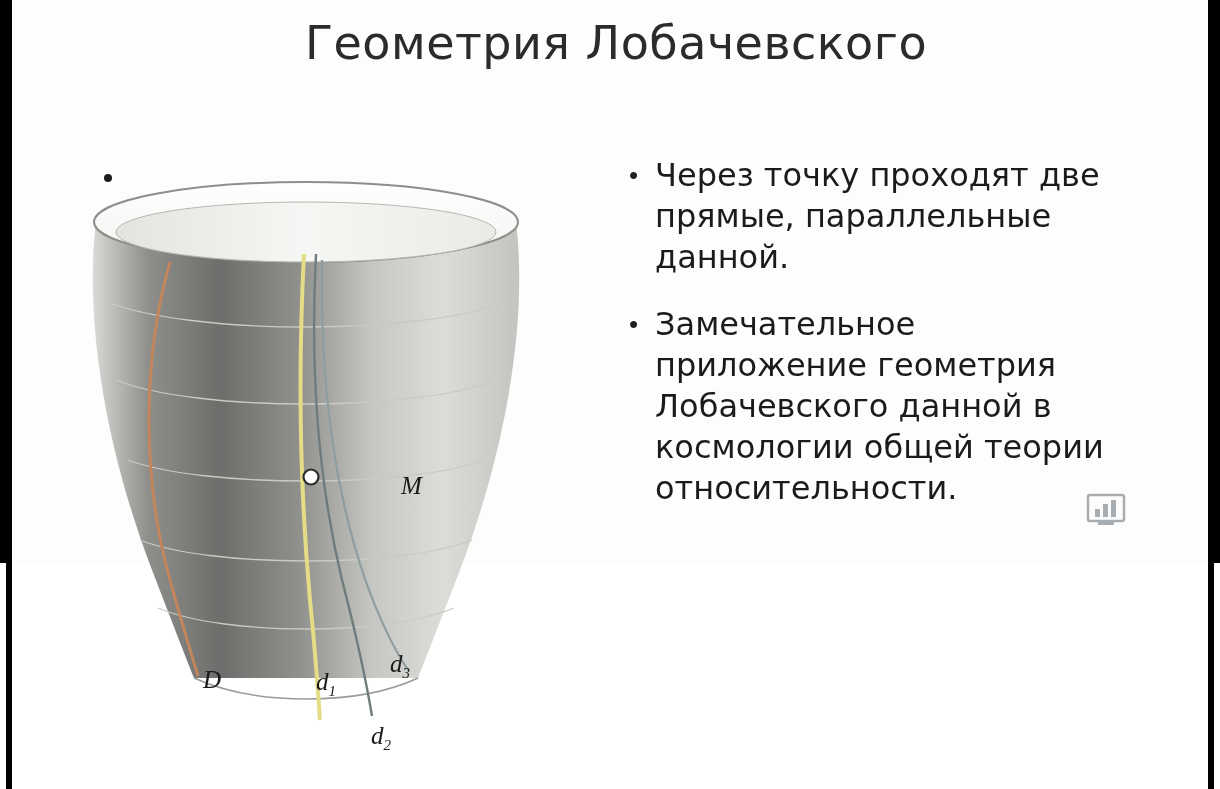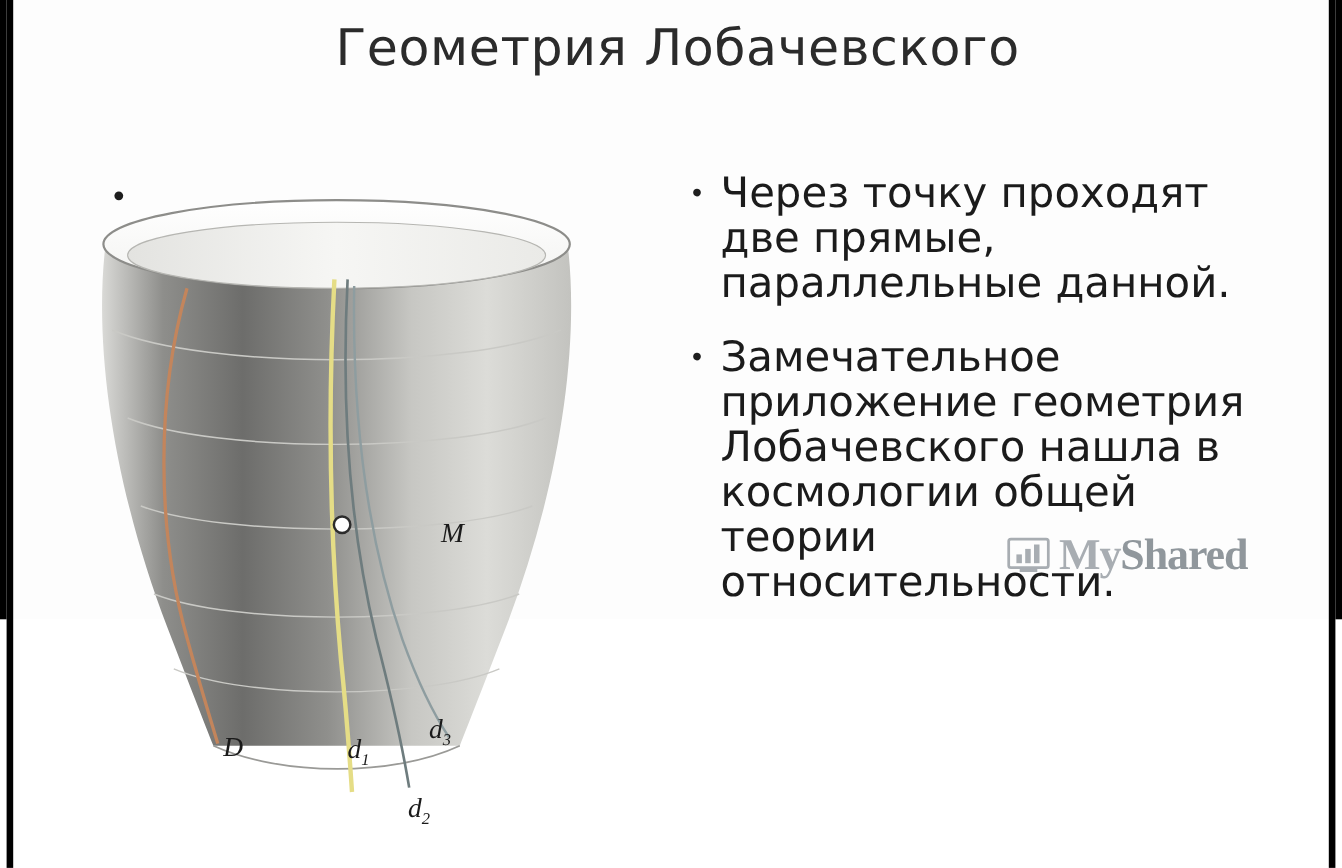--- a/index.html
+++ b/index.html
@@ -99,7 +99,7 @@
     box-sizing: border-box;
   }
   .bullet-text {
-    font-size: 38px;
+    font-size: 32px;
     line-height: 41px;
     color: #1b1b1b;
     font-family: "DejaVu Sans", sans-serif;

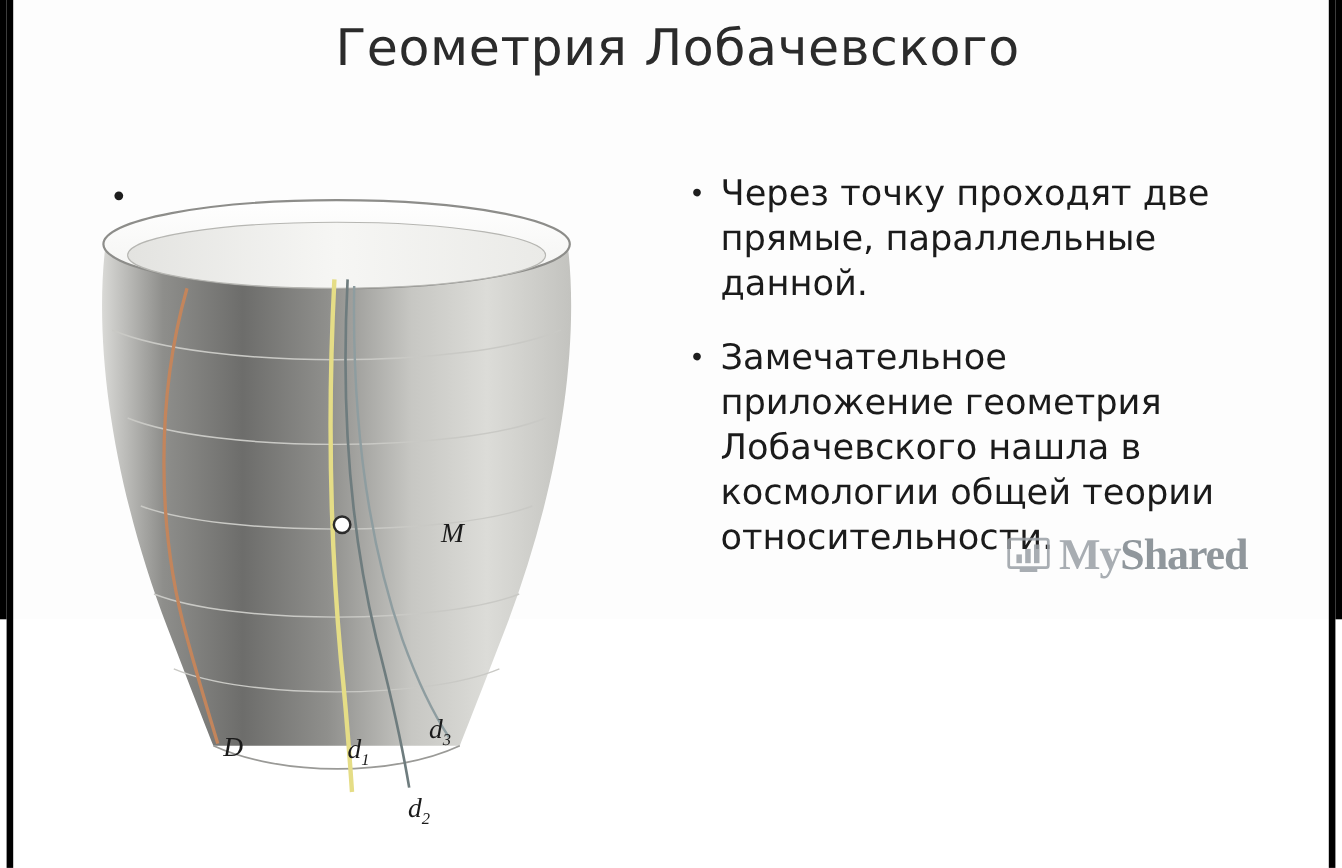--- a/index.html
+++ b/index.html
@@ -230,7 +230,7 @@
 
     <div class="bullet">
       <div class="bullet-dot">•</div>
-      <div class="bullet-text">Замечательное приложение геометрия Лобачевского нашла в космологии общей теории относительности.</div>
+      <div class="bullet-text">Замечательное приложение геометрия Лобачевского данной в космологии общей теории относительности.</div>
     </div>
 
   </div>

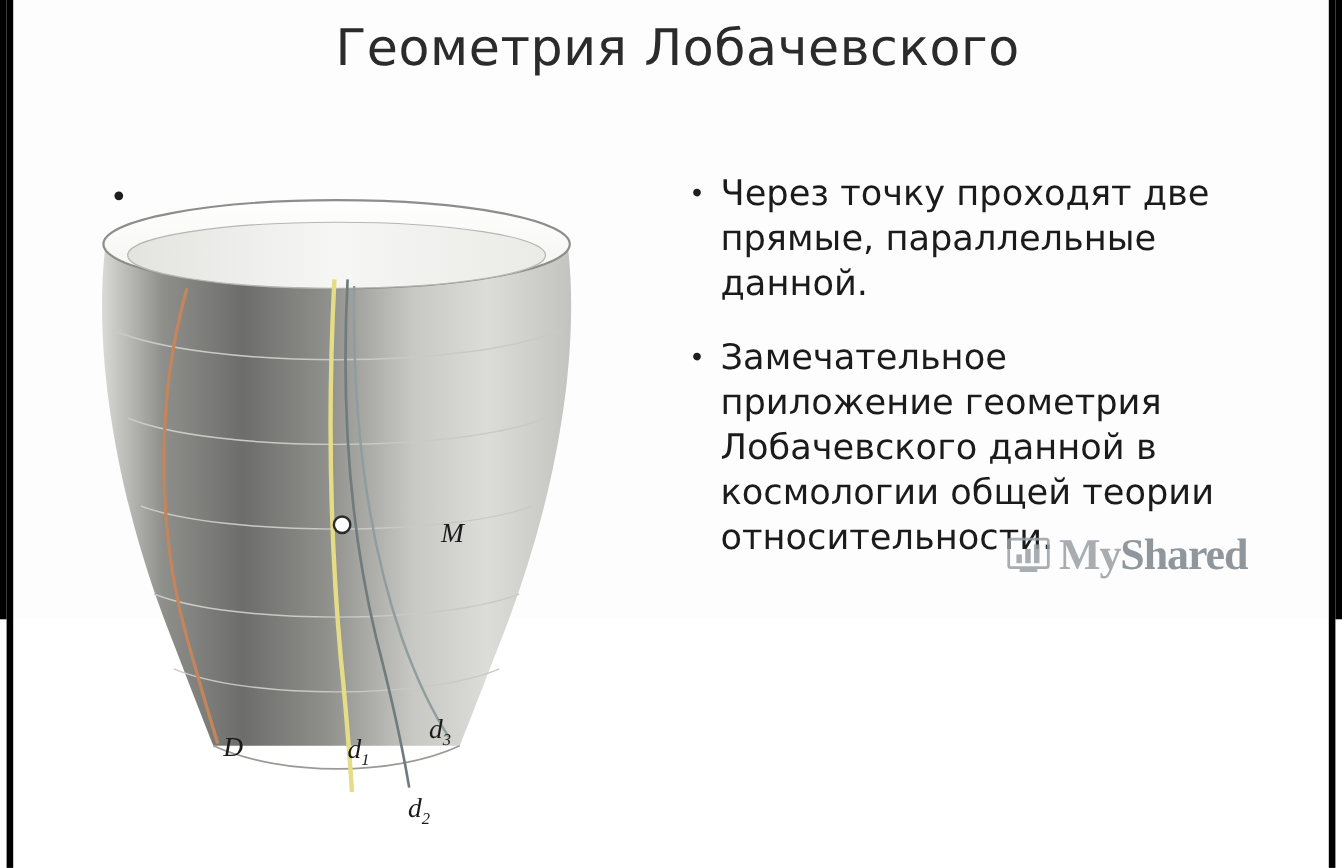--- a/index.html
+++ b/index.html
@@ -243,7 +243,6 @@
       <rect x="25" y="9" width="5" height="17" fill="#9aa0a6"></rect>
       <rect x="12" y="31" width="16" height="3" fill="#9aa0a6"></rect>
     </svg>
-    <div class="wm-text"><span>My</span><span class="sh">Shared</span></div>
   </div>
 
 </div>

